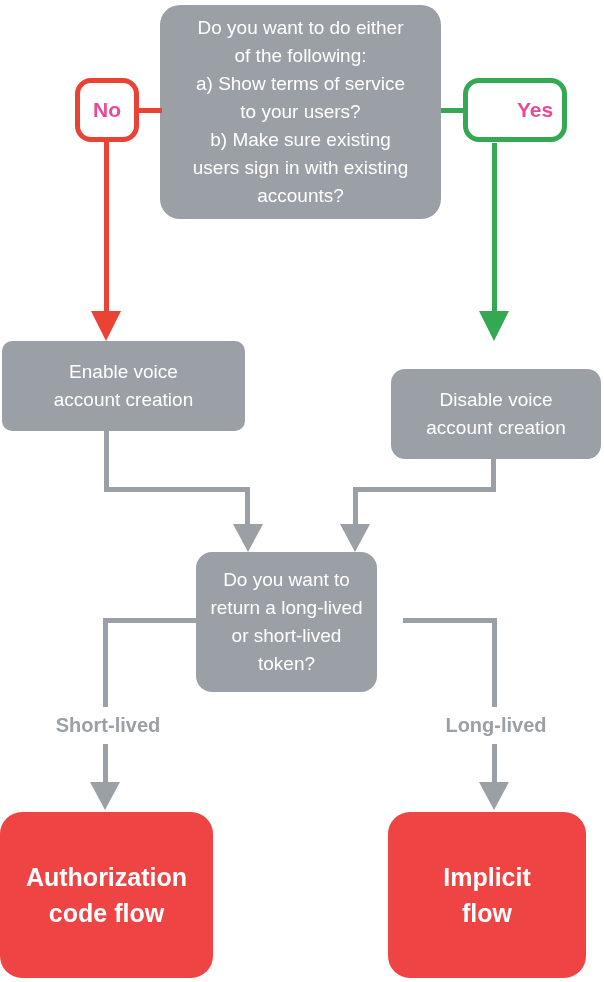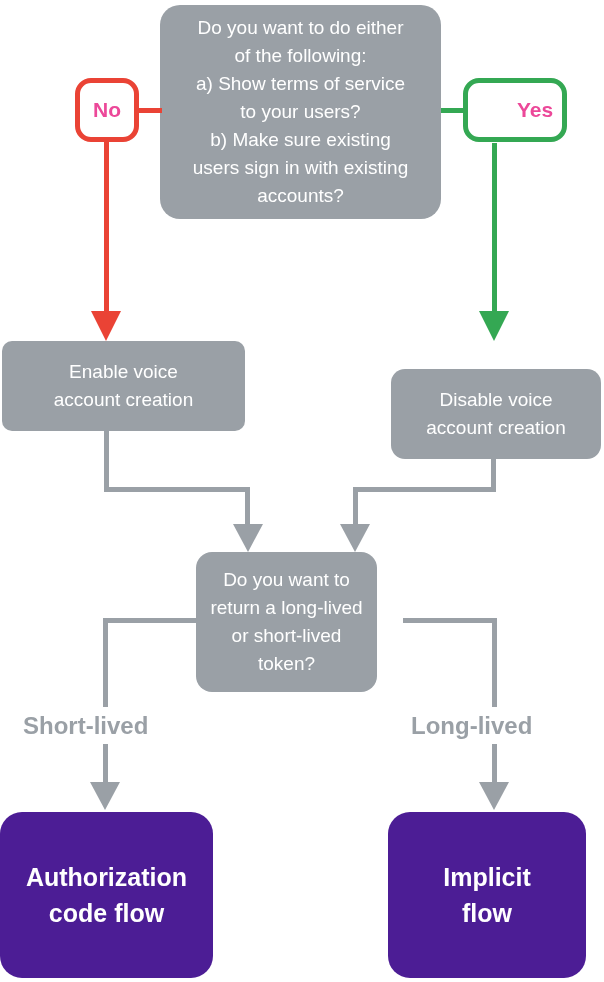--- a/index.html
+++ b/index.html
@@ -62,8 +62,8 @@
     position:absolute;
     width:170px;height:37px;
     background:#ffffff;
-    display:flex;align-items:center;
-    font-size:24px;font-weight:bold;color:#9AA0A6;
+    display:flex;align-items:center;justify-content:center;
+    font-size:20px;font-weight:bold;color:#9AA0A6;
     z-index:4;
   }
 </style>

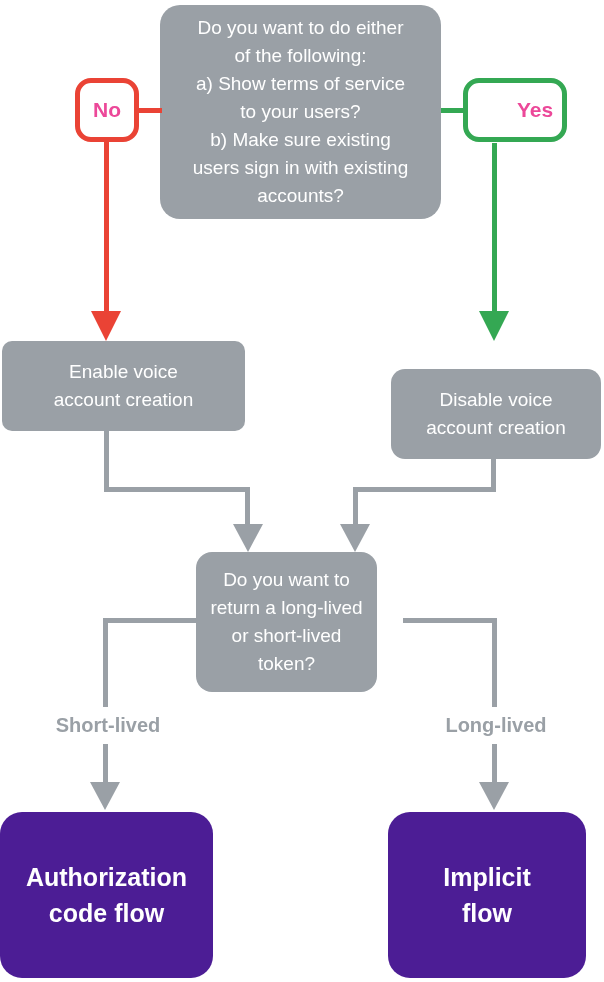--- a/index.html
+++ b/index.html
@@ -23,7 +23,7 @@
   
   .blue-node{
     position:absolute;
-    background:#4c1d95;
+    background:#ef4444;
     color:#ffffff;
     border-radius:22px;
     display:flex;align-items:center;justify-content:center;

